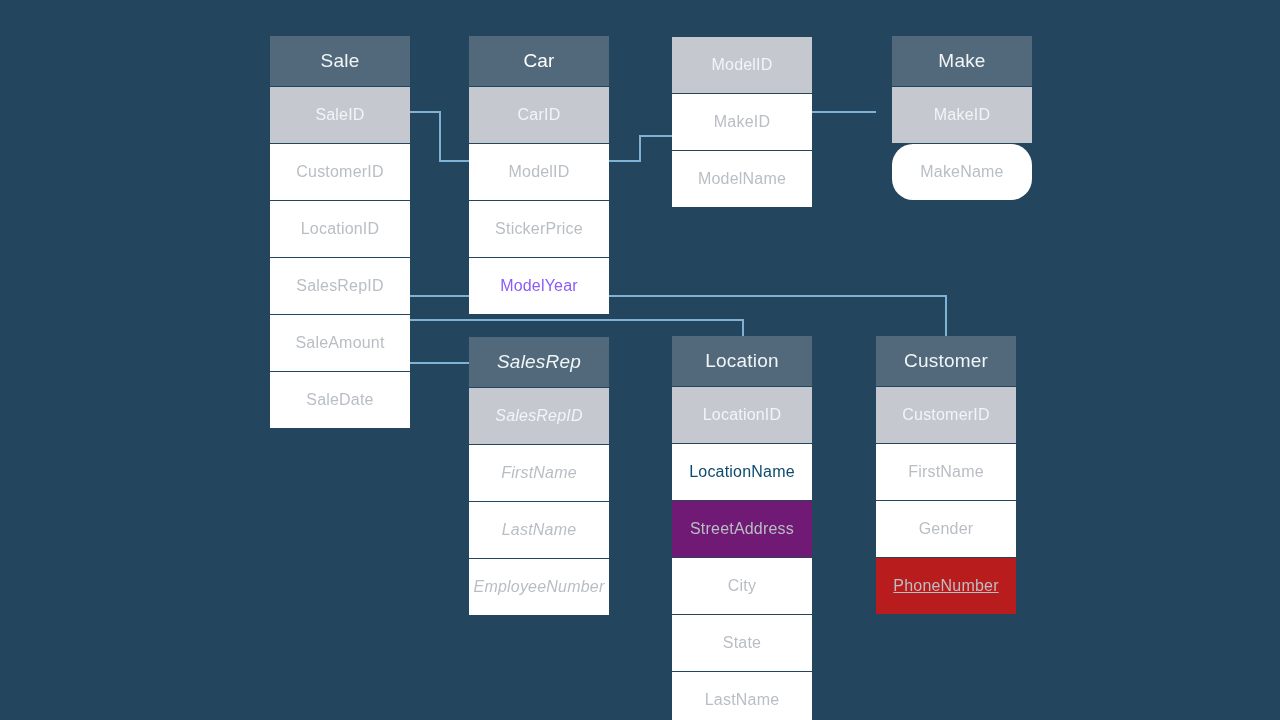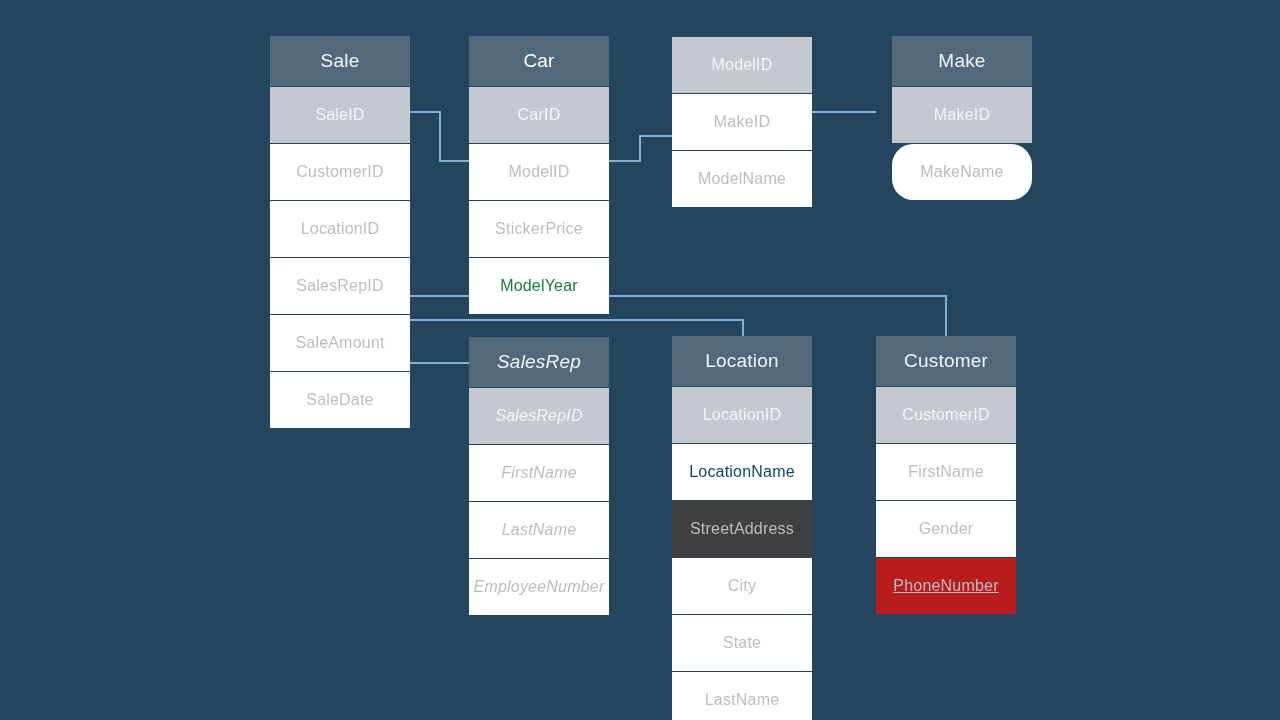--- a/index.html
+++ b/index.html
@@ -90,7 +90,7 @@
         <div class="entity-row pk" style="background: rgb(197, 201, 207); color: rgb(242, 245, 247);">CarID</div>
         <div class="entity-row" style="background: rgb(255, 255, 255); color: rgb(185, 190, 196);">ModelID</div>
         <div class="entity-row" style="background: rgb(255, 255, 255); color: rgb(185, 190, 196);">StickerPrice</div>
-        <div class="entity-row" style="background: rgb(255, 255, 255); color: #15803d;">ModelYear</div>
+        <div class="entity-row" style="background: rgb(255, 255, 255); color: #8b5cf6;">ModelYear</div>
       </div>
       <div class="entity" style="left: 672px; top: 36px;">
         <div class="entity-row pk" style="background: rgb(197, 201, 207); color: rgb(242, 245, 247);">ModelID</div>

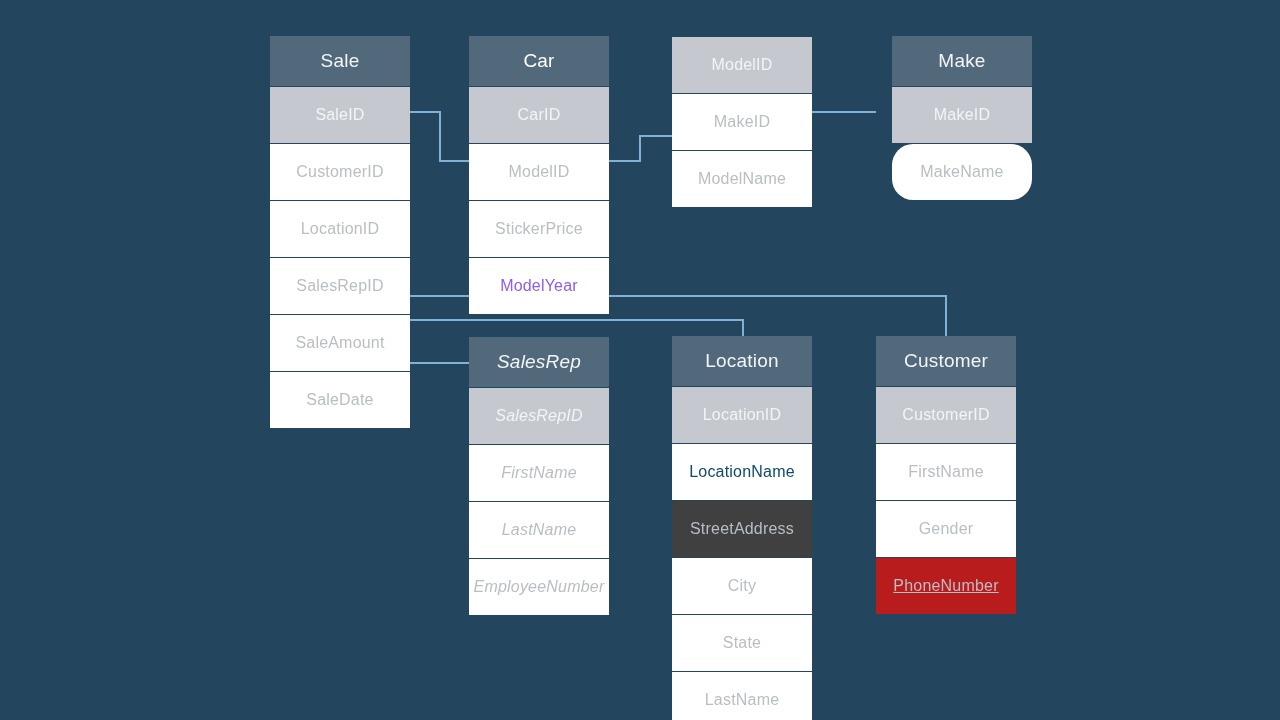--- a/index.html
+++ b/index.html
@@ -113,7 +113,7 @@
         <div class="entity-header" style="background: rgb(81, 105, 122); color: rgb(242, 245, 247);">Location</div>
         <div class="entity-row pk" style="background: rgb(197, 201, 207); color: rgb(242, 245, 247);">LocationID</div>
         <div class="entity-row" style="background: rgb(255, 255, 255); color: #0c4a6e;">LocationName</div>
-        <div class="entity-row" style="background: #404040; color: rgb(185, 190, 196);">StreetAddress</div>
+        <div class="entity-row" style="background: #701a75; color: rgb(185, 190, 196);">StreetAddress</div>
         <div class="entity-row" style="background: rgb(255, 255, 255); color: rgb(185, 190, 196);">City</div>
         <div class="entity-row" style="background: rgb(255, 255, 255); color: rgb(185, 190, 196);">State</div>
         <div class="entity-row" style="background: rgb(255, 255, 255); color: rgb(185, 190, 196);">LastName</div>

